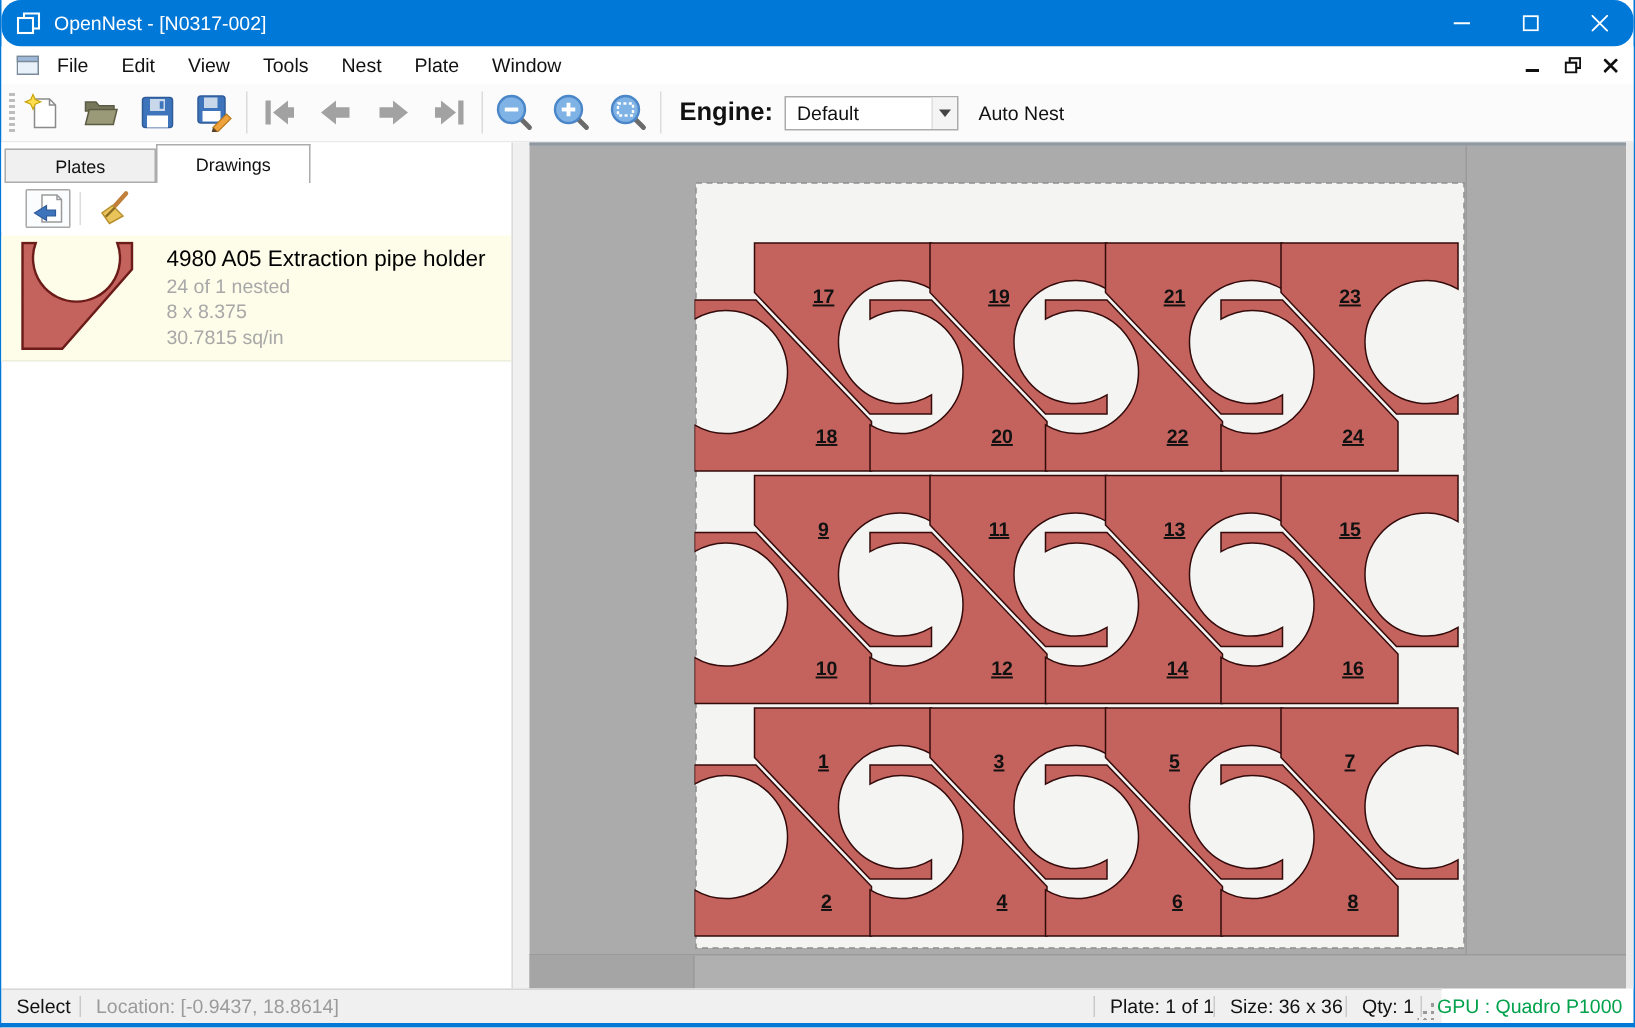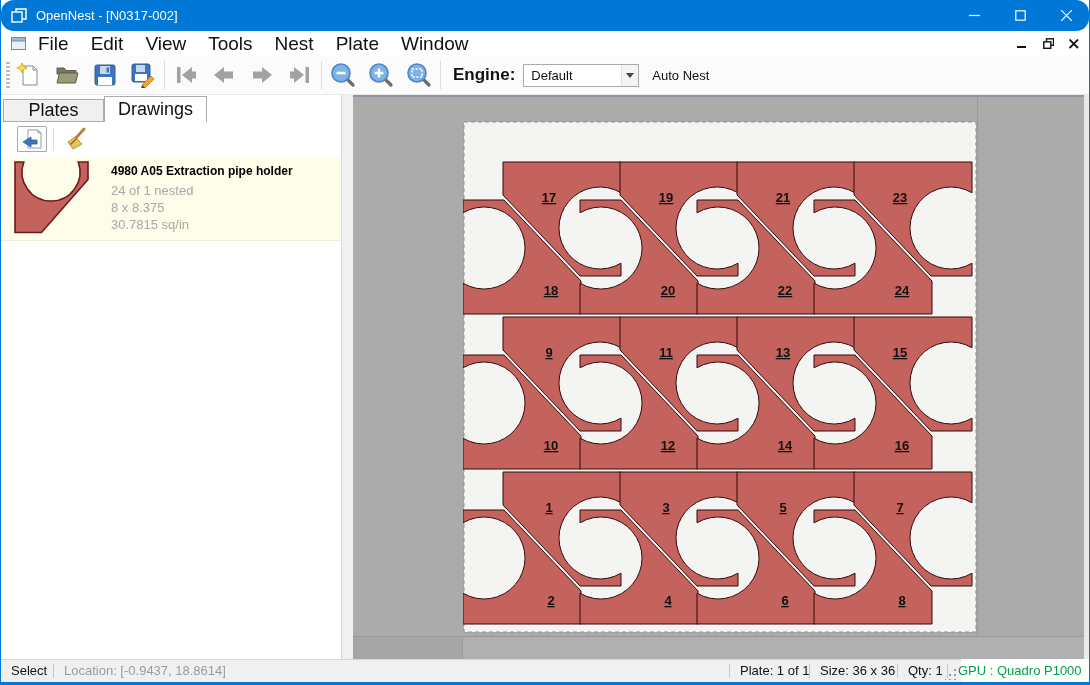--- a/index.html
+++ b/index.html
@@ -21,7 +21,7 @@
   .menubar { position:absolute; left:0; top:31px; width:1088px; height:25px;
     background:#FFF; display:flex; align-items:center; }
   .mdi-doc-ic { position:absolute; left:10px; top:6px; }
-  .menu-item { font-size:19px; color:#111; padding:4px 11px; cursor:default; }
+  .menu-item { font-size:13px; color:#111; padding:4px 11px; cursor:default; }
   .menu-item:first-of-type { margin-left:26px; }
   .mdi-btns { position:absolute; right:6px; top:4px; display:flex; gap:8px; }
   .mdi-btn { width:18px; height:17px; display:flex; align-items:center; justify-content:center; }

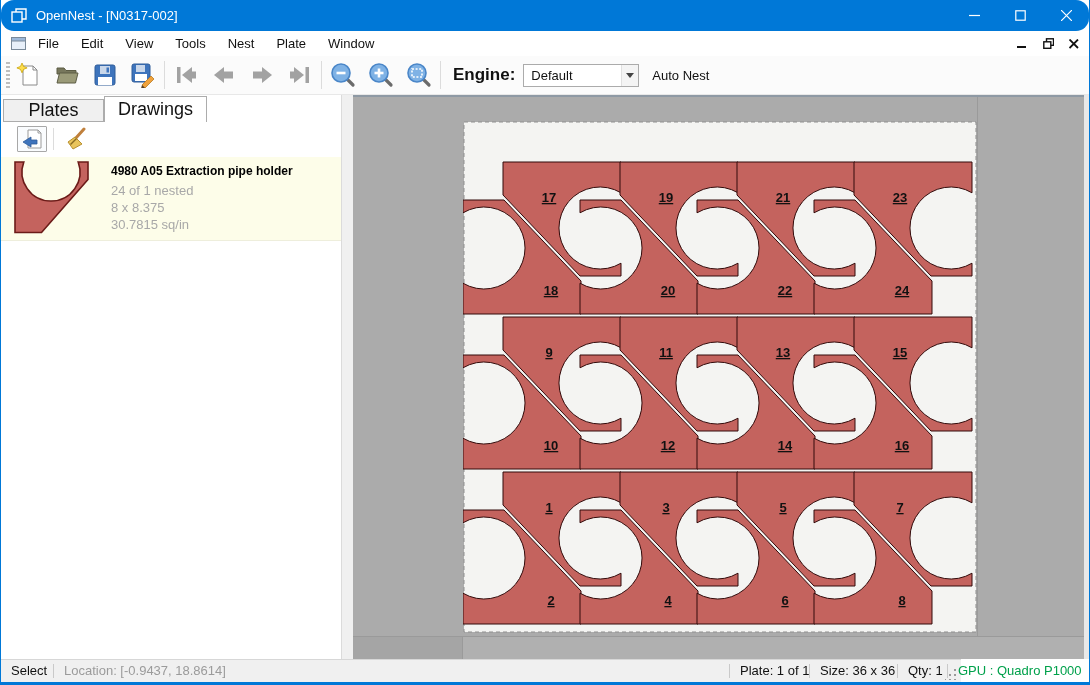--- a/index.html
+++ b/index.html
@@ -49,7 +49,7 @@
   .panel-scrollstrip { position:absolute; right:0; top:0; width:12px; height:564px;
     background:#F0F0F0; border-left:1px solid #DBDBDB; }
   .tabs { position:absolute; left:0; top:0; width:340px; height:27px; background:#FFF; }
-  .tab { position:absolute; font-size:18px; color:#111;
+  .tab { position:absolute; font-size:12px; color:#111;
     display:flex; align-items:center; justify-content:center; }
   .tab.inactive { left:2px; top:4px; width:101px; height:23px; background:#F0F0F0;
     border:1px solid #ACACAC; }

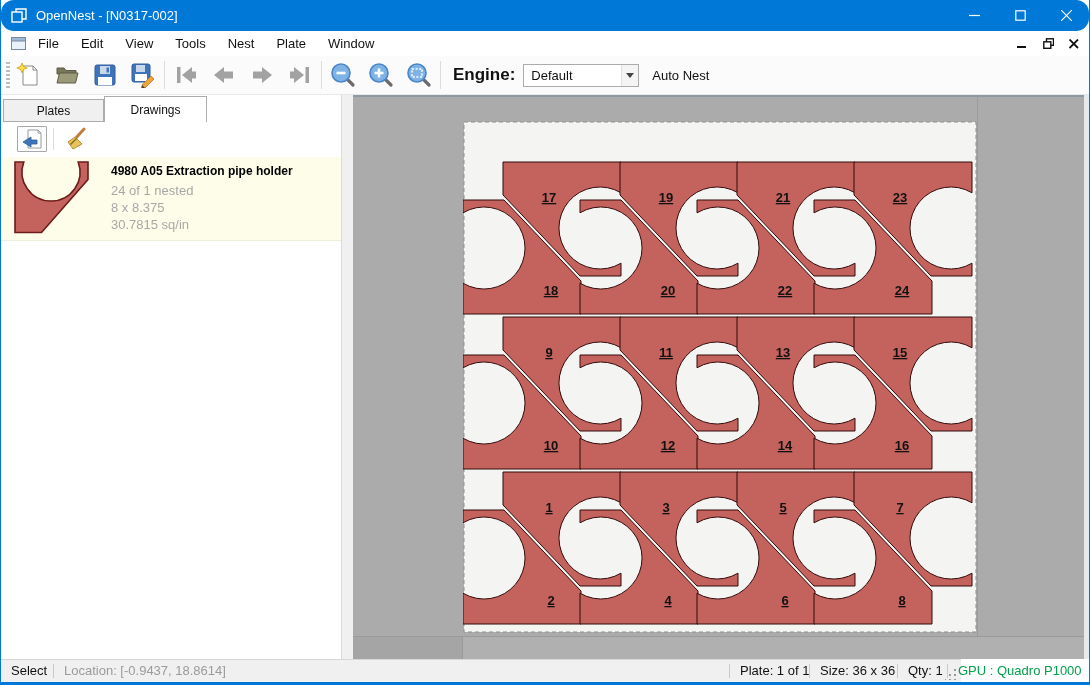--- a/index.html
+++ b/index.html
@@ -63,7 +63,7 @@
   .drawing-item { position:absolute; left:0; top:62px; width:340px; height:84px;
     background:#FDFDE9; border-bottom:1px solid #EEEEDC; }
   .di-thumb { position:absolute; left:13px; top:4px; }
-  .di-title { position:absolute; left:110px; top:7px; font-size:12px; font-weight:bold; color:#000; }
+  .di-title { position:absolute; left:110px; top:7px; font-size:15px; font-weight:normal; color:#000; }
   .di-sub { position:absolute; left:110px; font-size:13px; color:#A8A8A8; }
   .di-sub.l1 { top:26px; } .di-sub.l2 { top:43px; } .di-sub.l3 { top:60px; }
 

